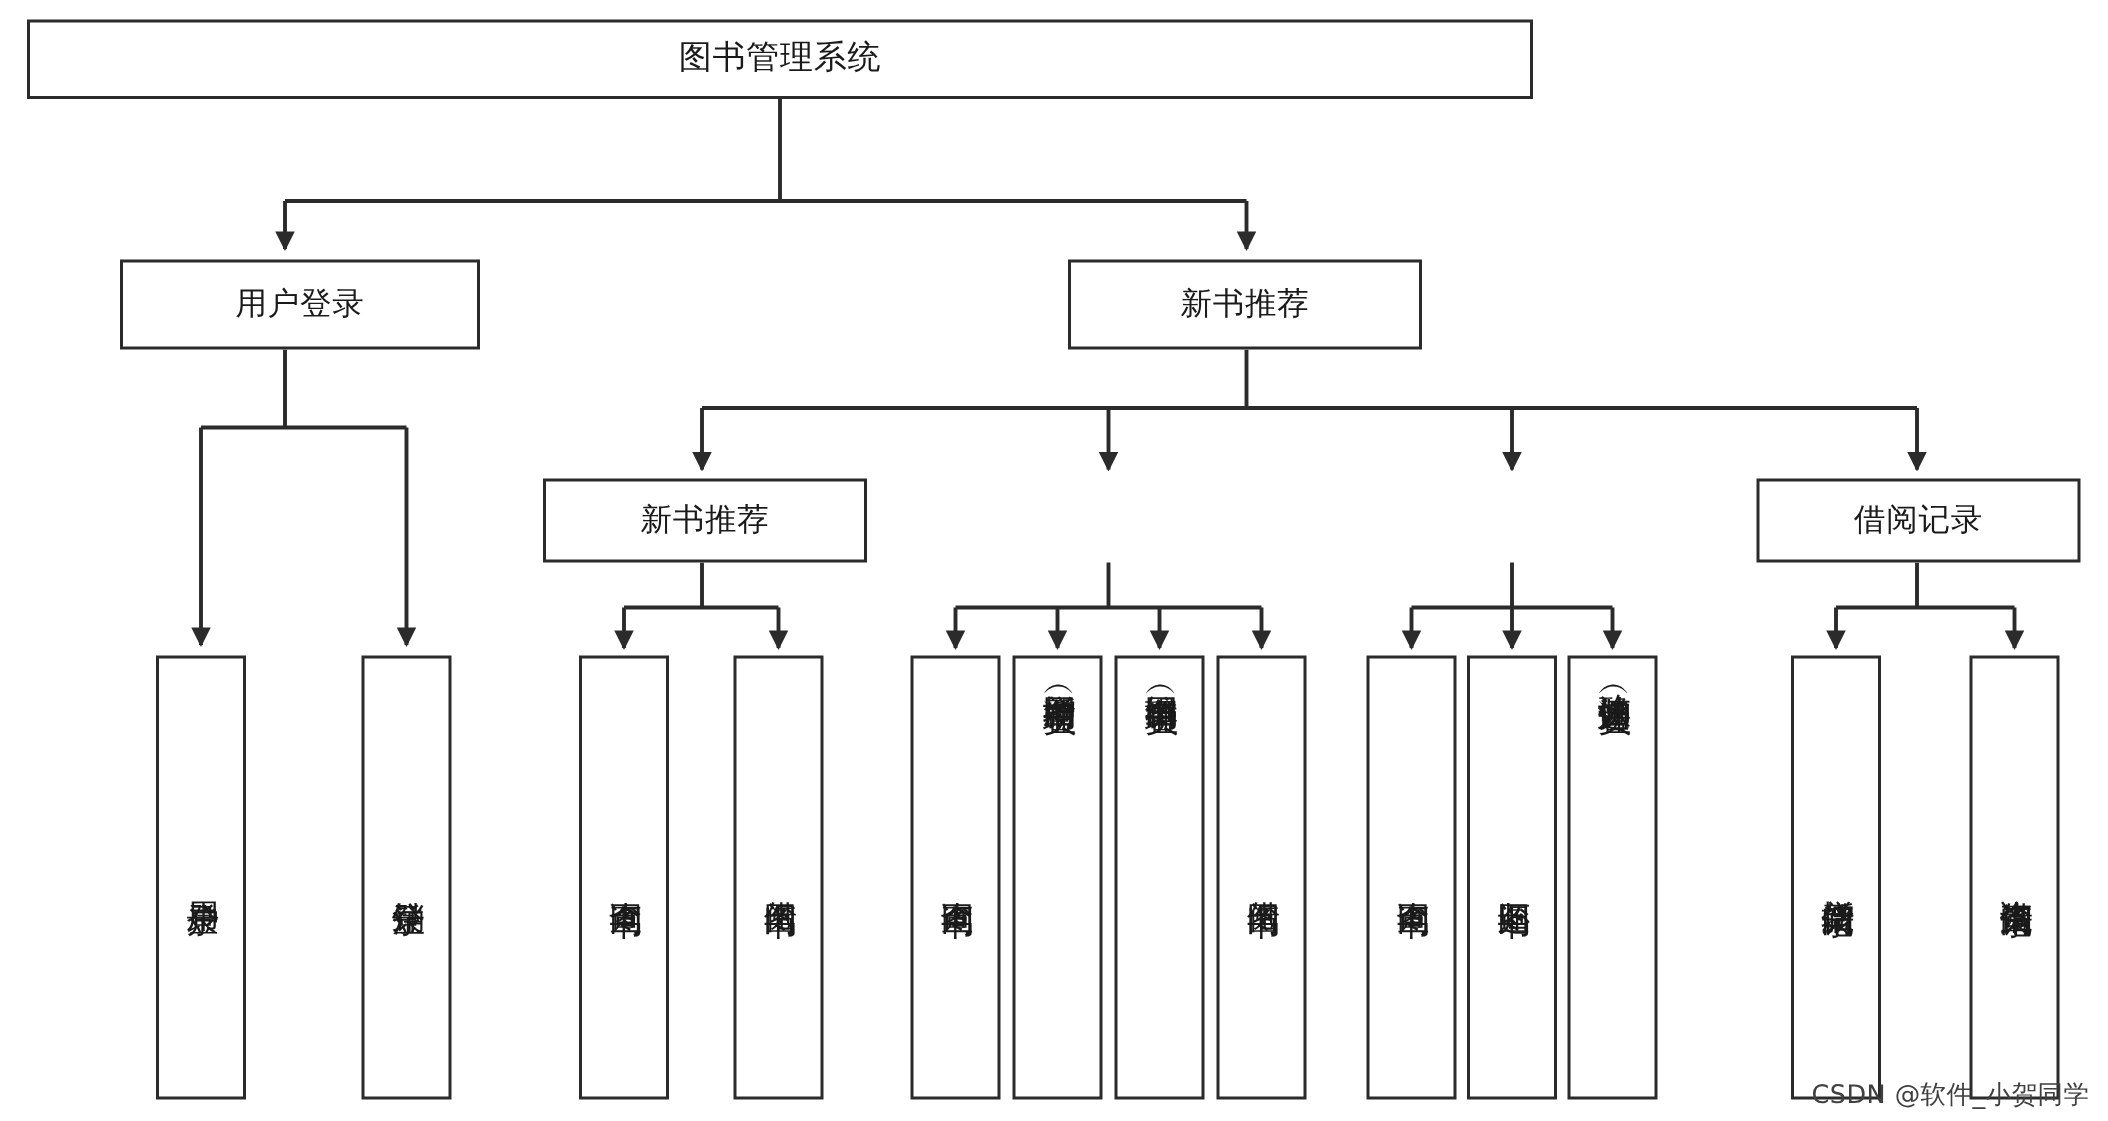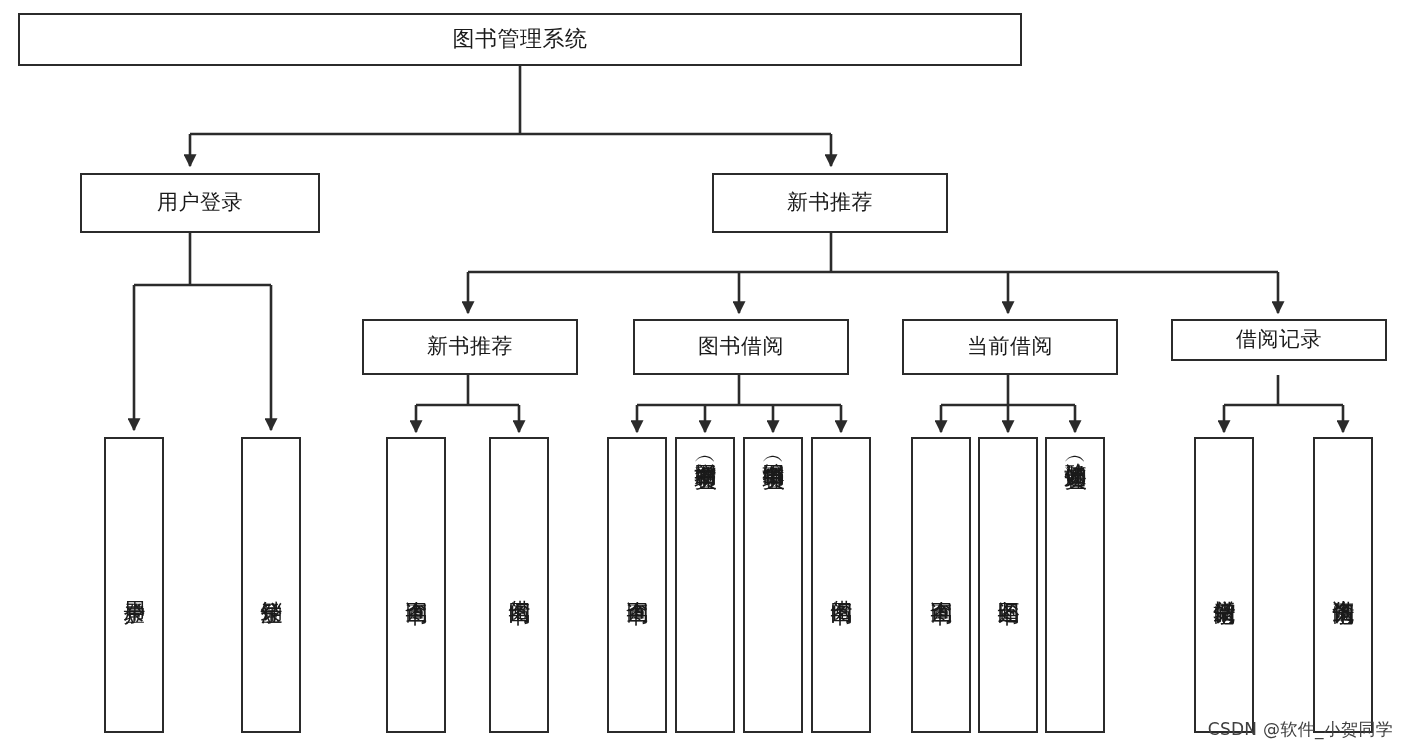--- a/index.html
+++ b/index.html
@@ -138,9 +138,6 @@
   <div class="node horiz" style="left:362px; top:319px; width:216px; height:56px;">
     <span class="node-label">新书推荐</span>
   </div>
-  <div class="node horiz" style="left:633px; top:319px; width:216px; height:56px;">
-    <span class="node-label">图书借阅</span>
-  </div>
   <div class="node horiz" style="left:902px; top:319px; width:216px; height:56px;">
     <span class="node-label">当前借阅</span>
   </div>

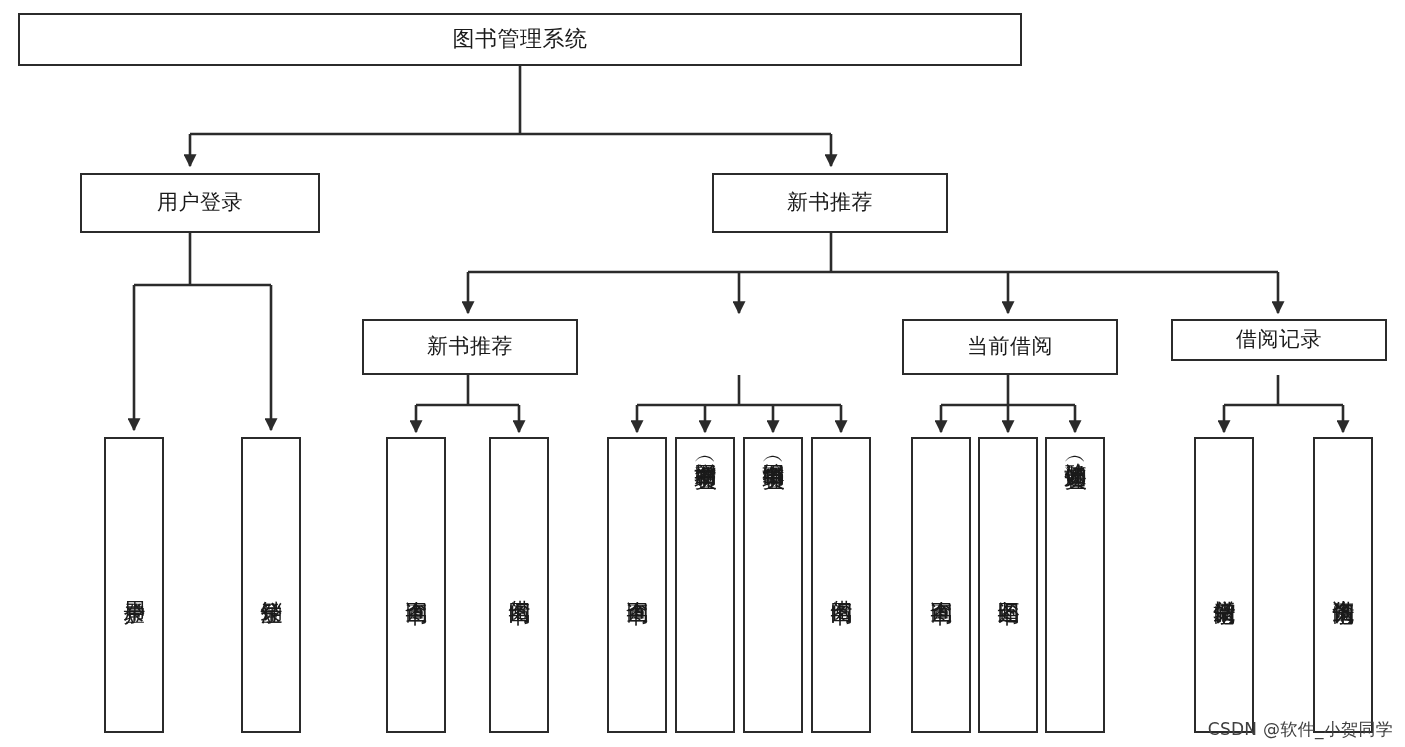--- a/index.html
+++ b/index.html
@@ -138,9 +138,6 @@
   <div class="node horiz" style="left:362px; top:319px; width:216px; height:56px;">
     <span class="node-label">新书推荐</span>
   </div>
-  <div class="node horiz" style="left:902px; top:319px; width:216px; height:56px;">
-    <span class="node-label">当前借阅</span>
-  </div>
   <div class="node horiz" style="left:1171px; top:319px; width:216px; height:42px;">
     <span class="node-label">借阅记录</span>
   </div>

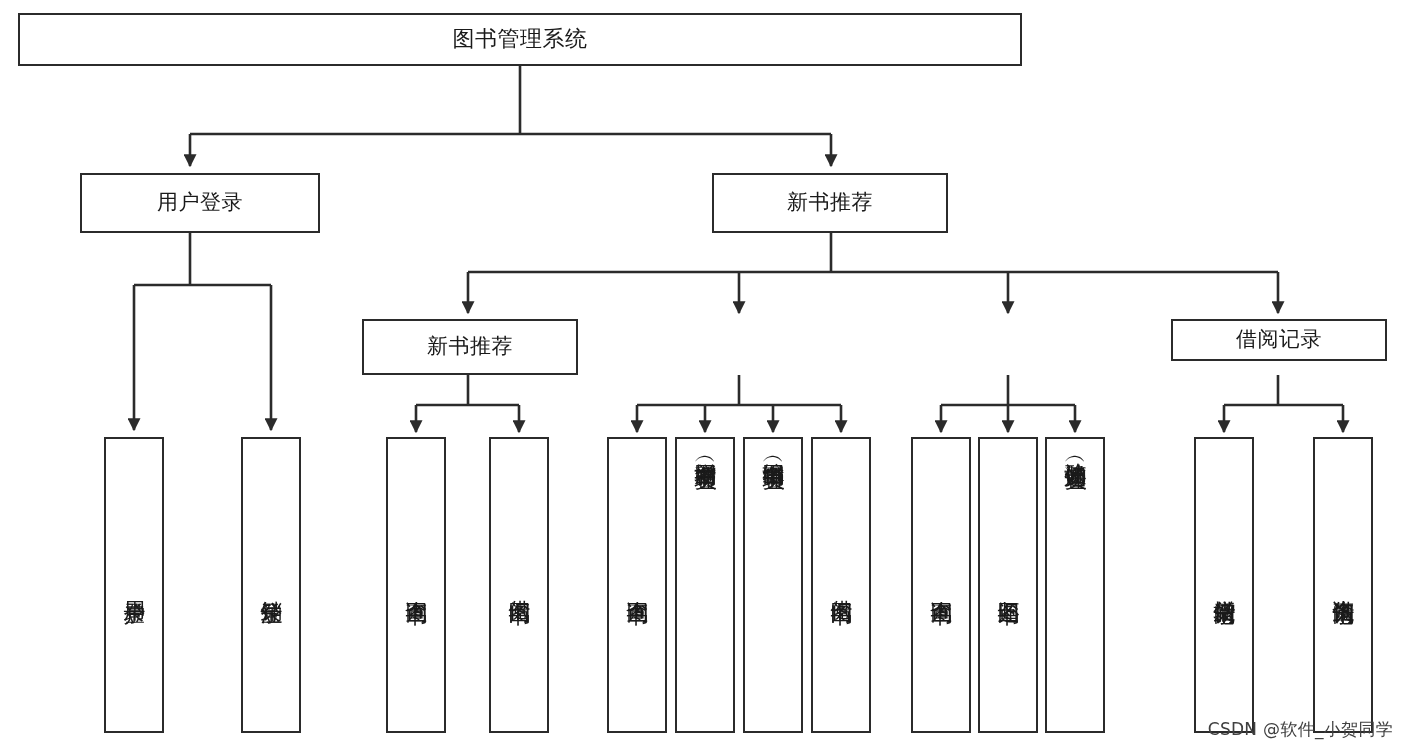--- a/index.html
+++ b/index.html
@@ -138,7 +138,7 @@
   <div class="node horiz" style="left:362px; top:319px; width:216px; height:56px;">
     <span class="node-label">新书推荐</span>
   </div>
-  <div class="node horiz" style="left:1171px; top:319px; width:216px; height:42px;">
+  <div class="node horiz" style="left:1171px; top:319px; width:216px; height:56px;">
     <span class="node-label">借阅记录</span>
   </div>
 

